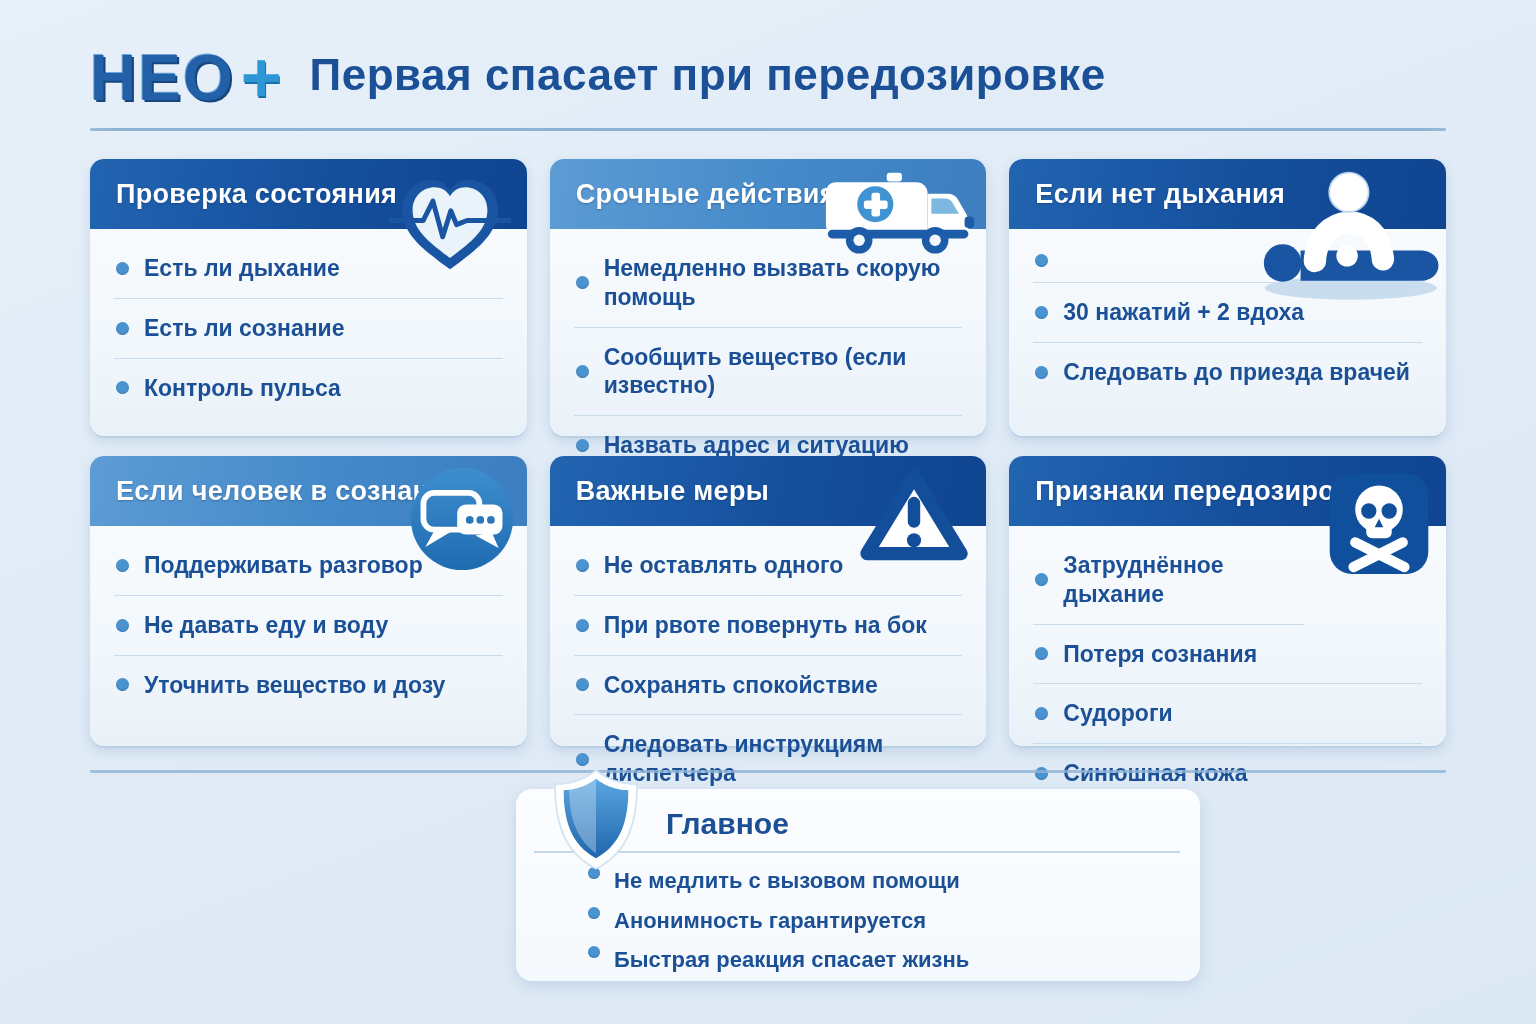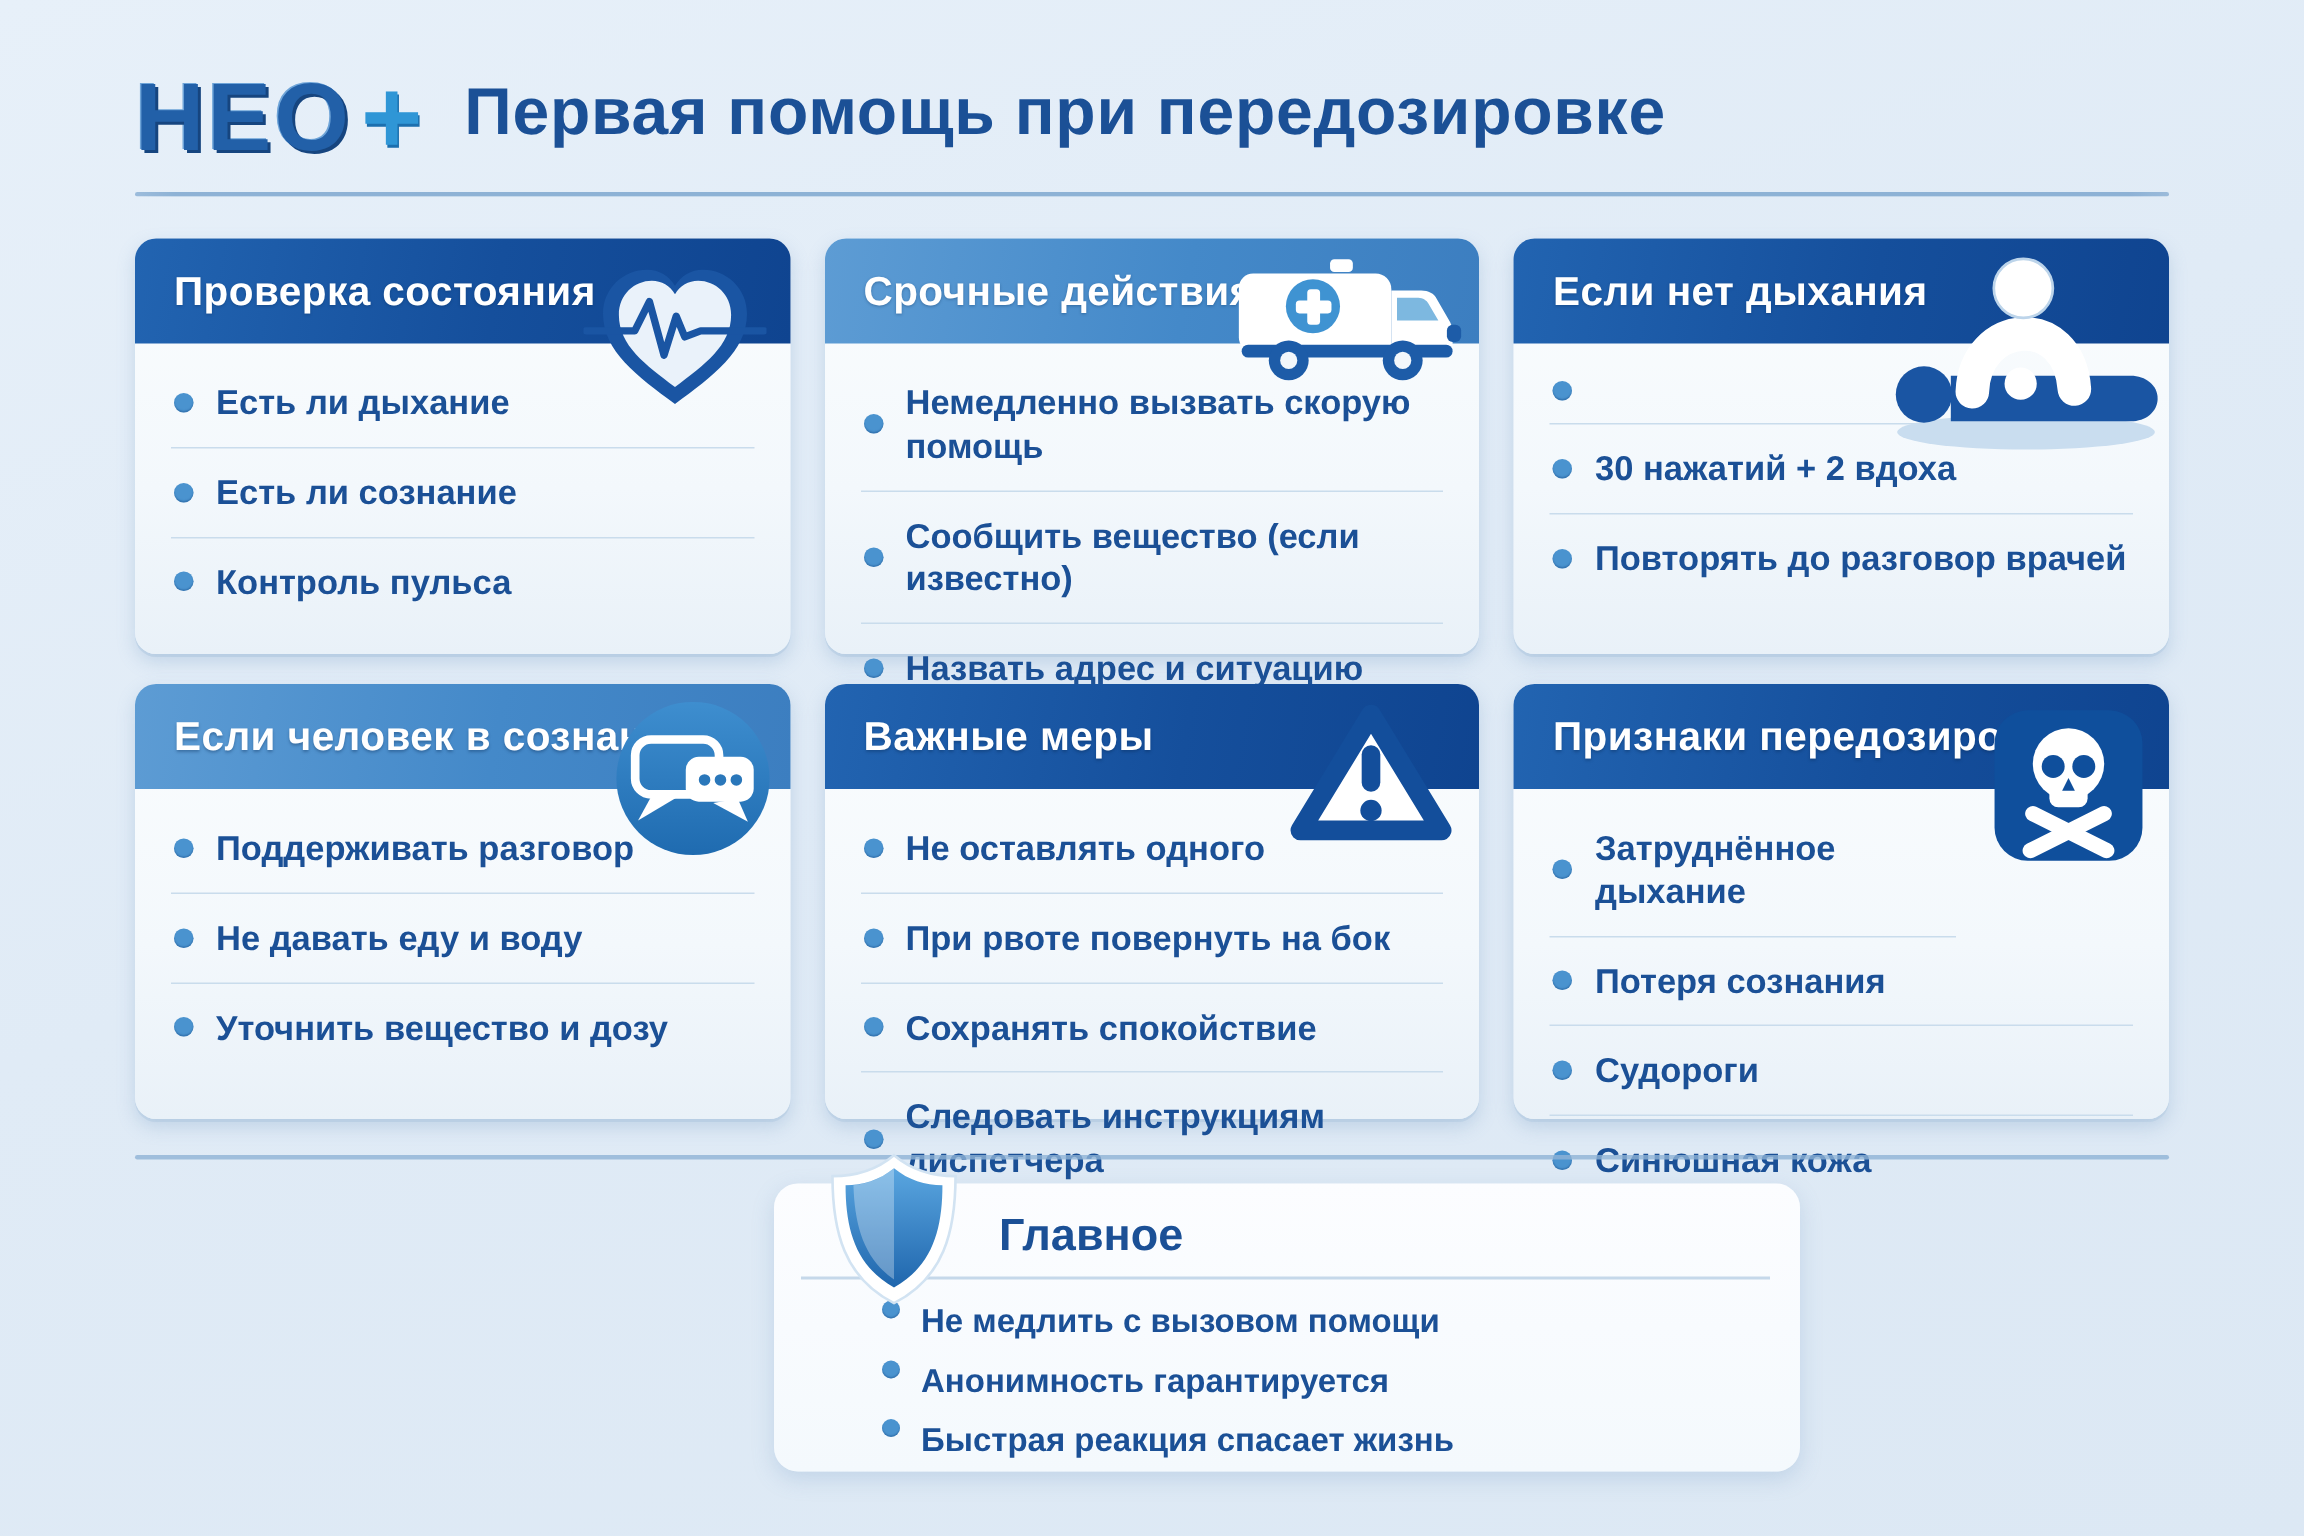--- a/index.html
+++ b/index.html
@@ -95,7 +95,7 @@
       <span class="logo-main">НЕО</span>
       <span class="logo-plus">+</span>
     </div>
-    <div class="page-title">Первая помощь при передозировке</div>
+    <div class="page-title">Первая спасает при передозировке</div>
   </div>
   <hr class="top-divider">
 

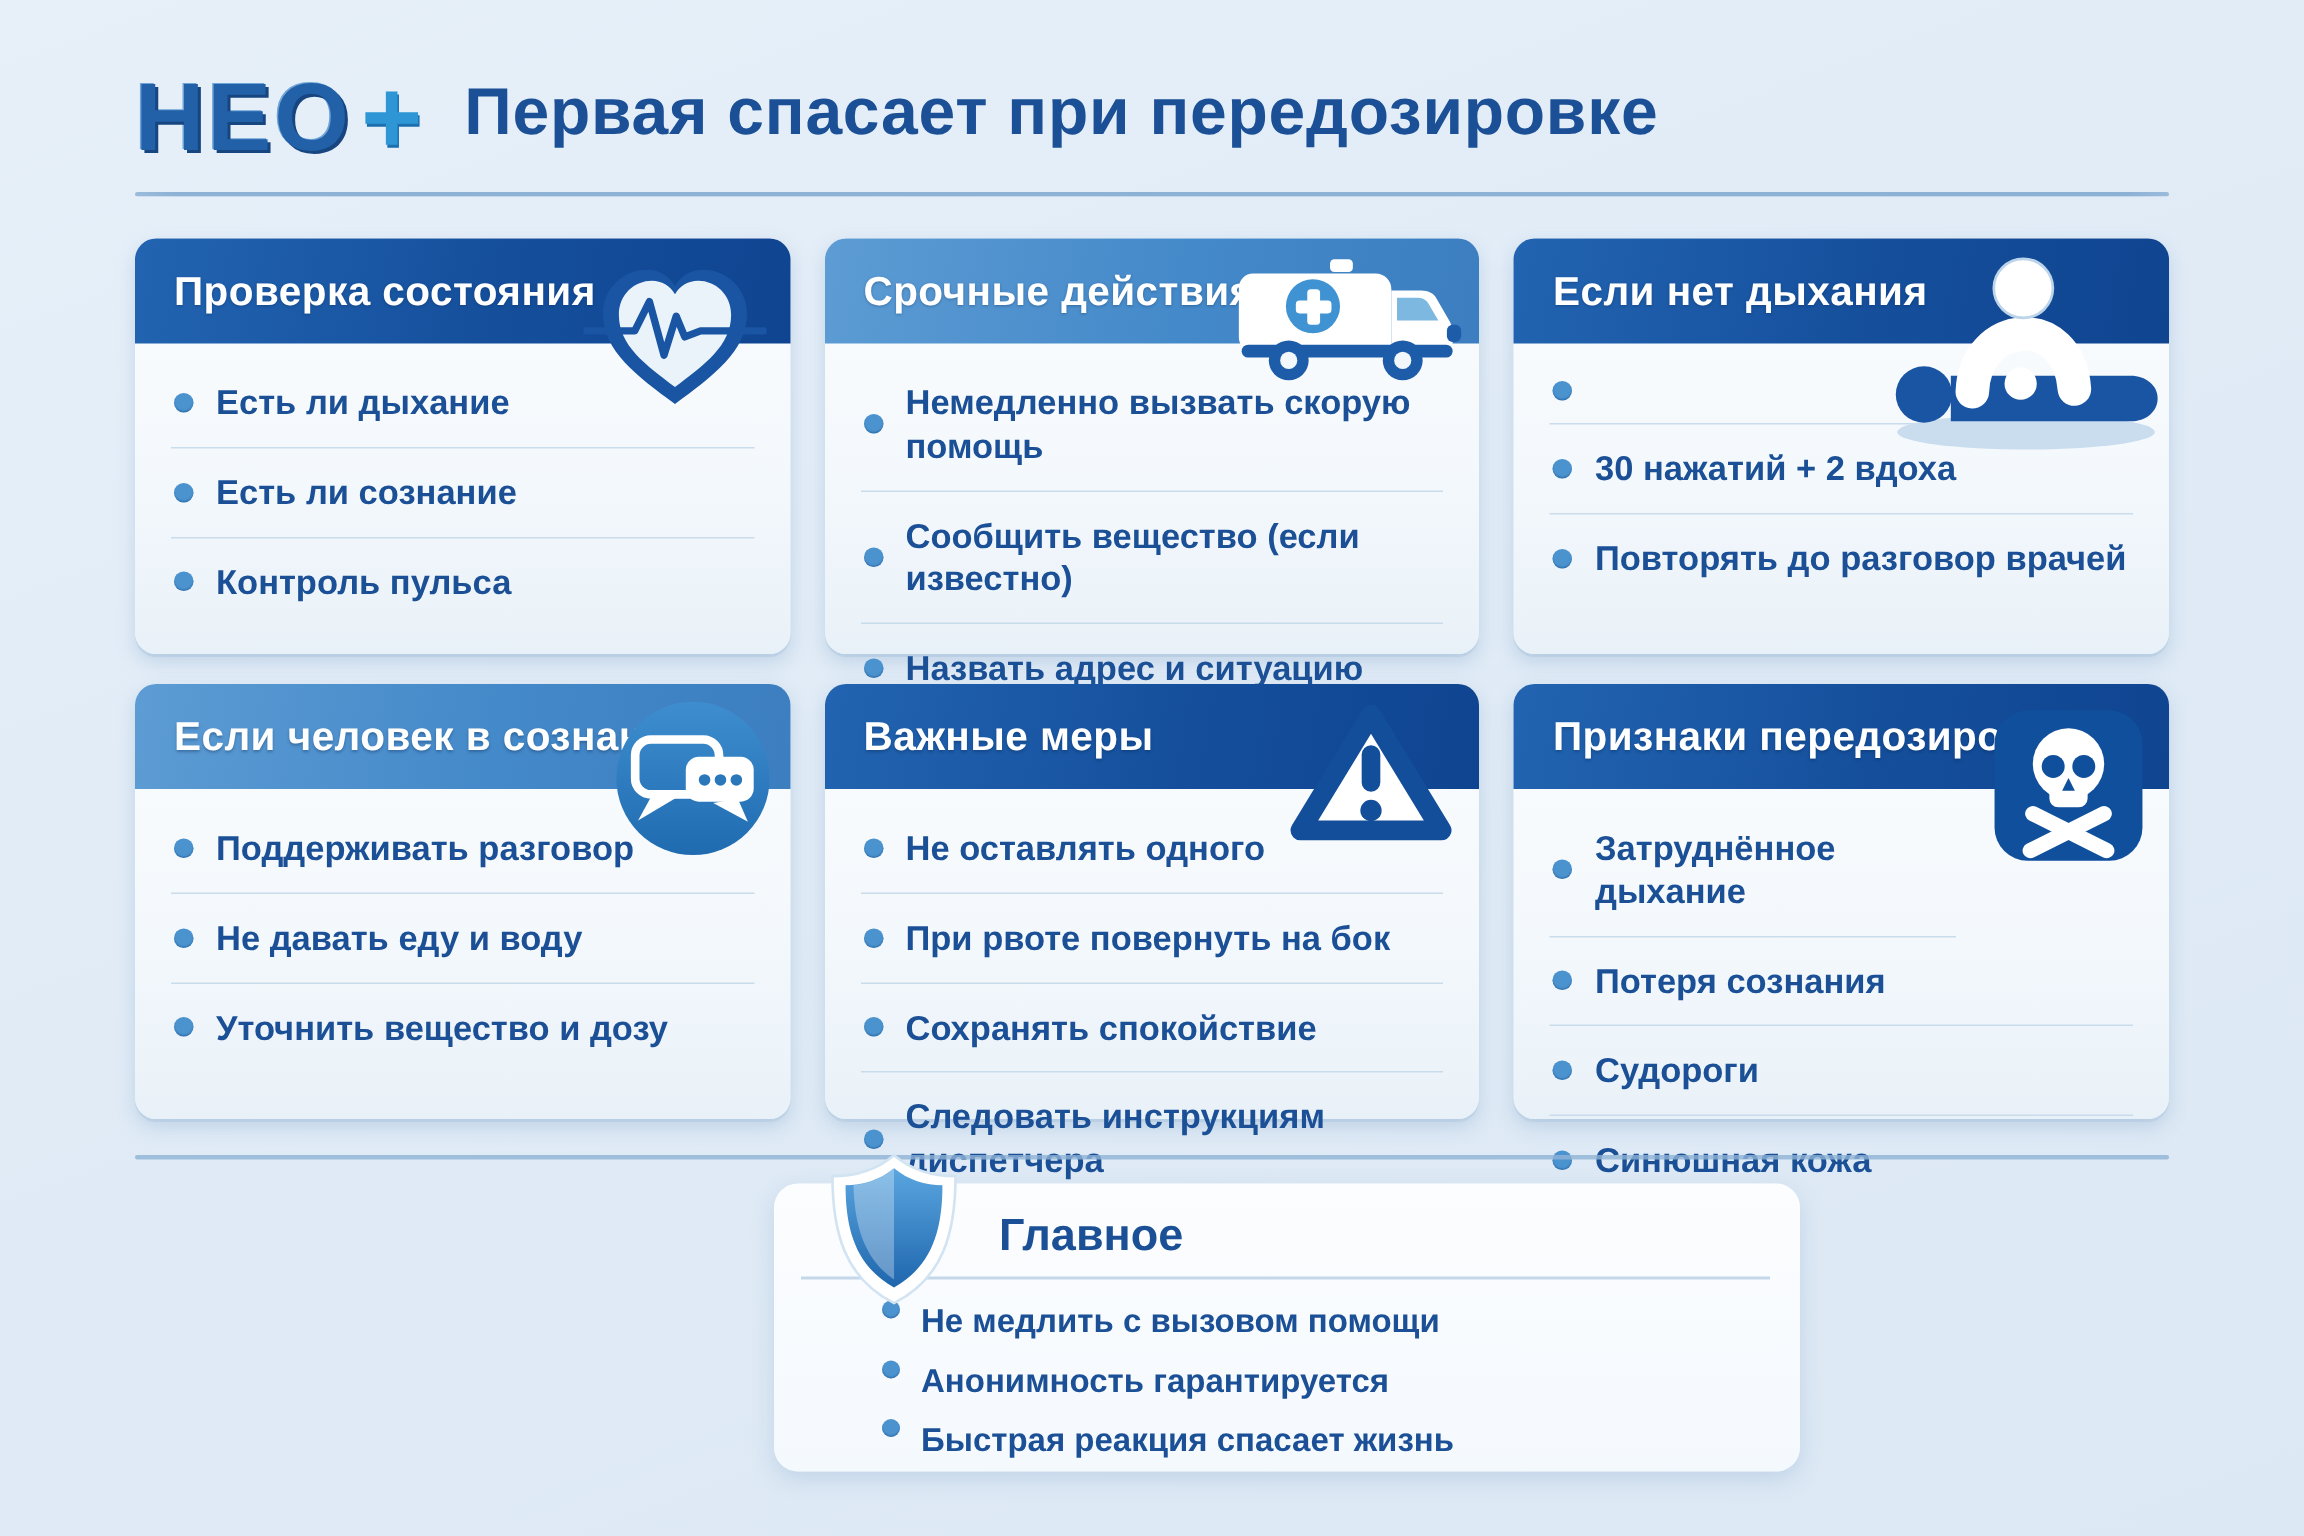--- a/index.html
+++ b/index.html
@@ -183,7 +183,7 @@
         </div>
         <div class="card-item">
           <span class="bullet"></span>
-          <span class="item-text">Повторять до разговор врачей</span>
+          <span class="item-text">Следовать до приезда врачей</span>
         </div>
       </div>
     </div>

